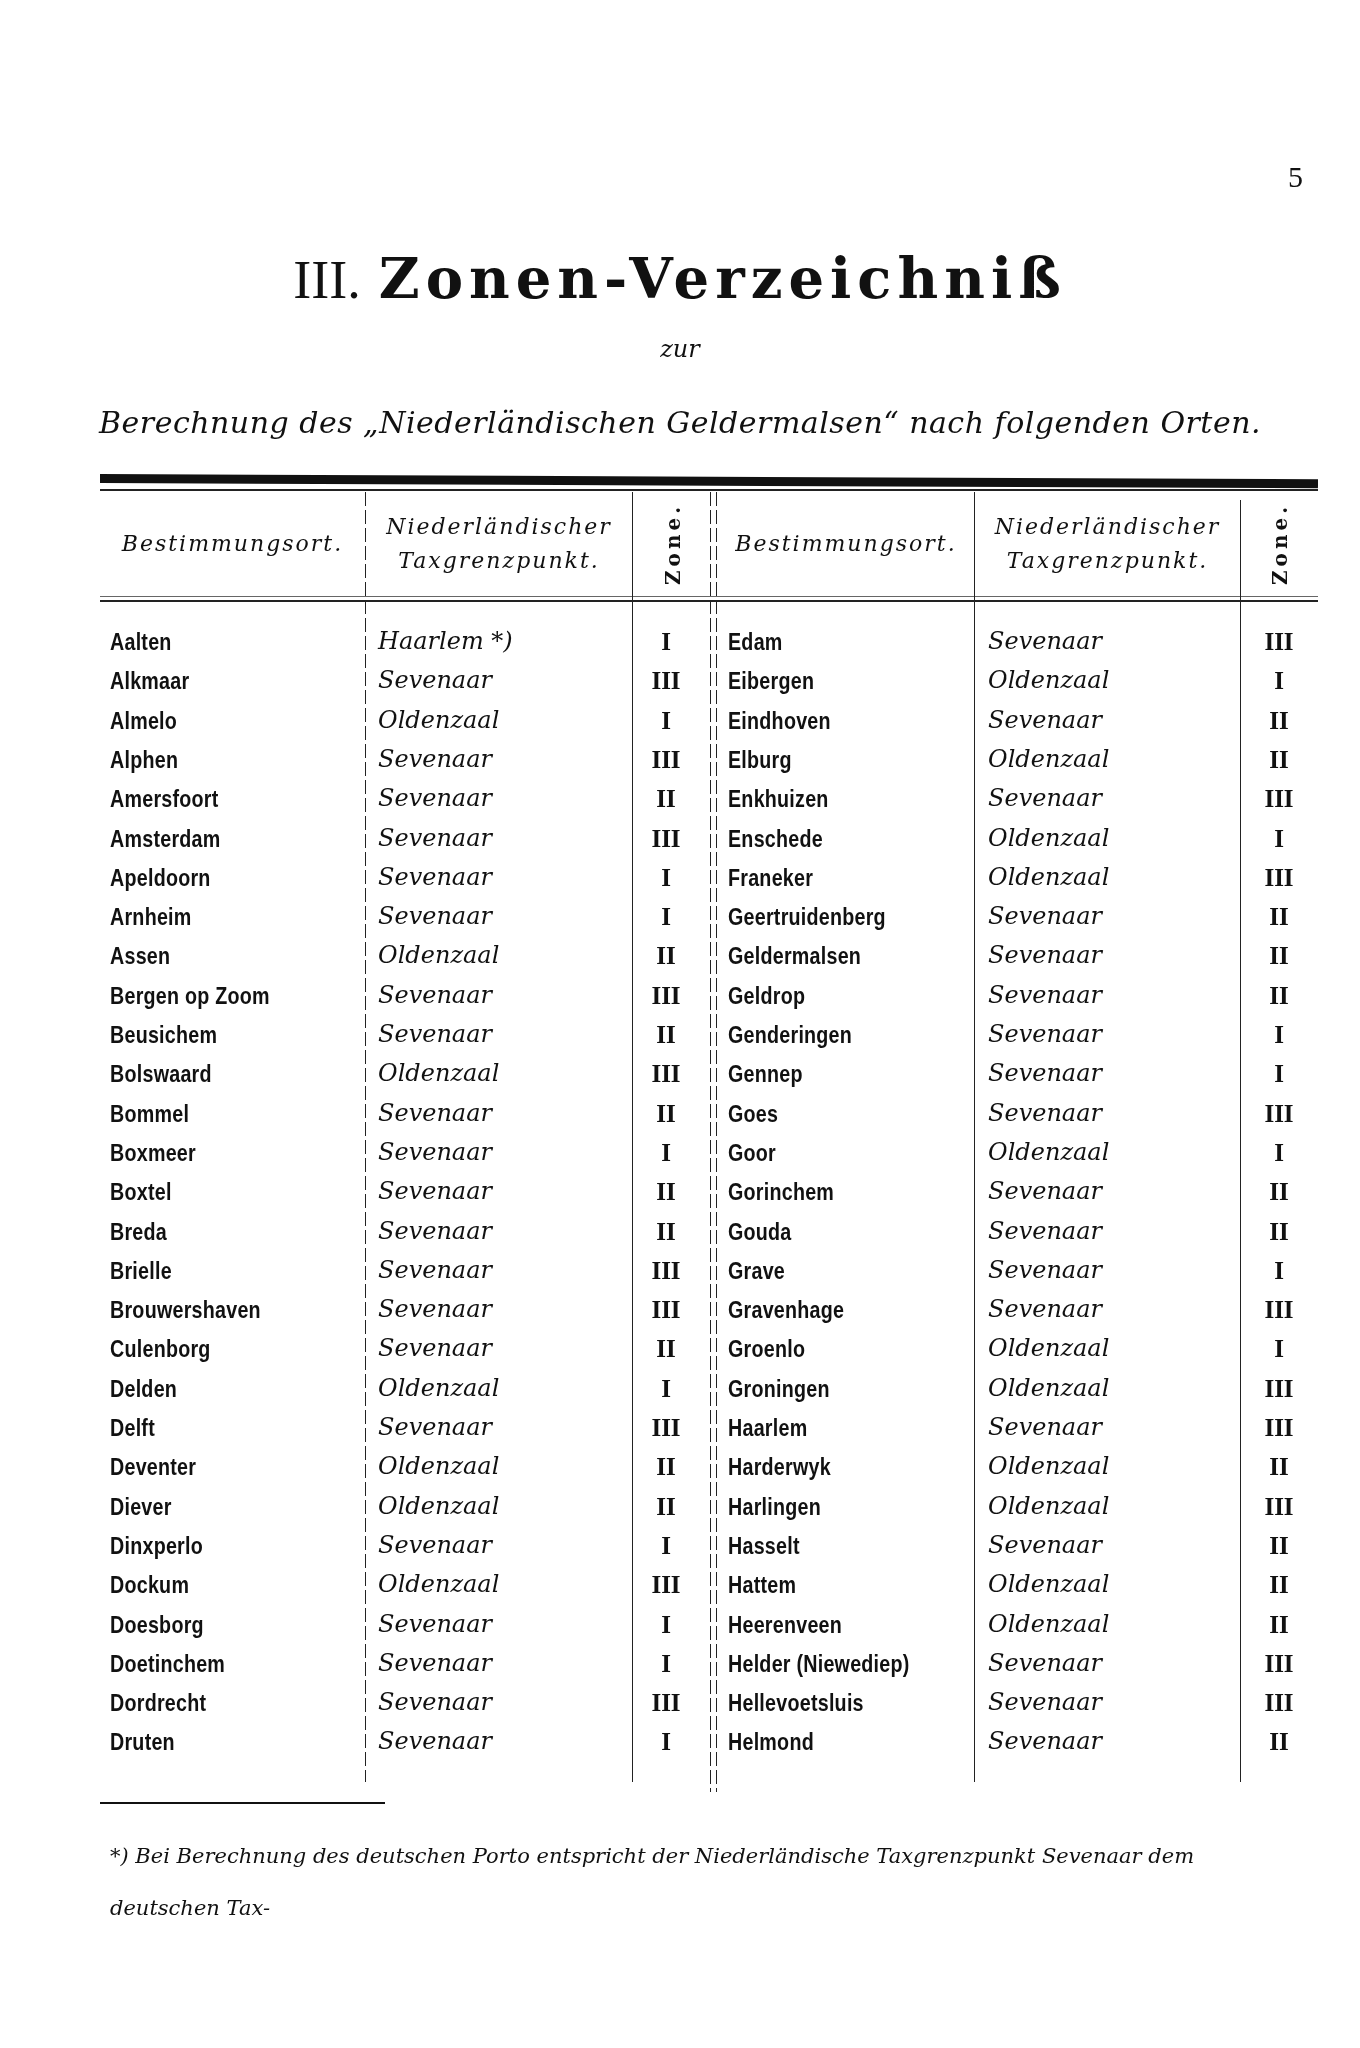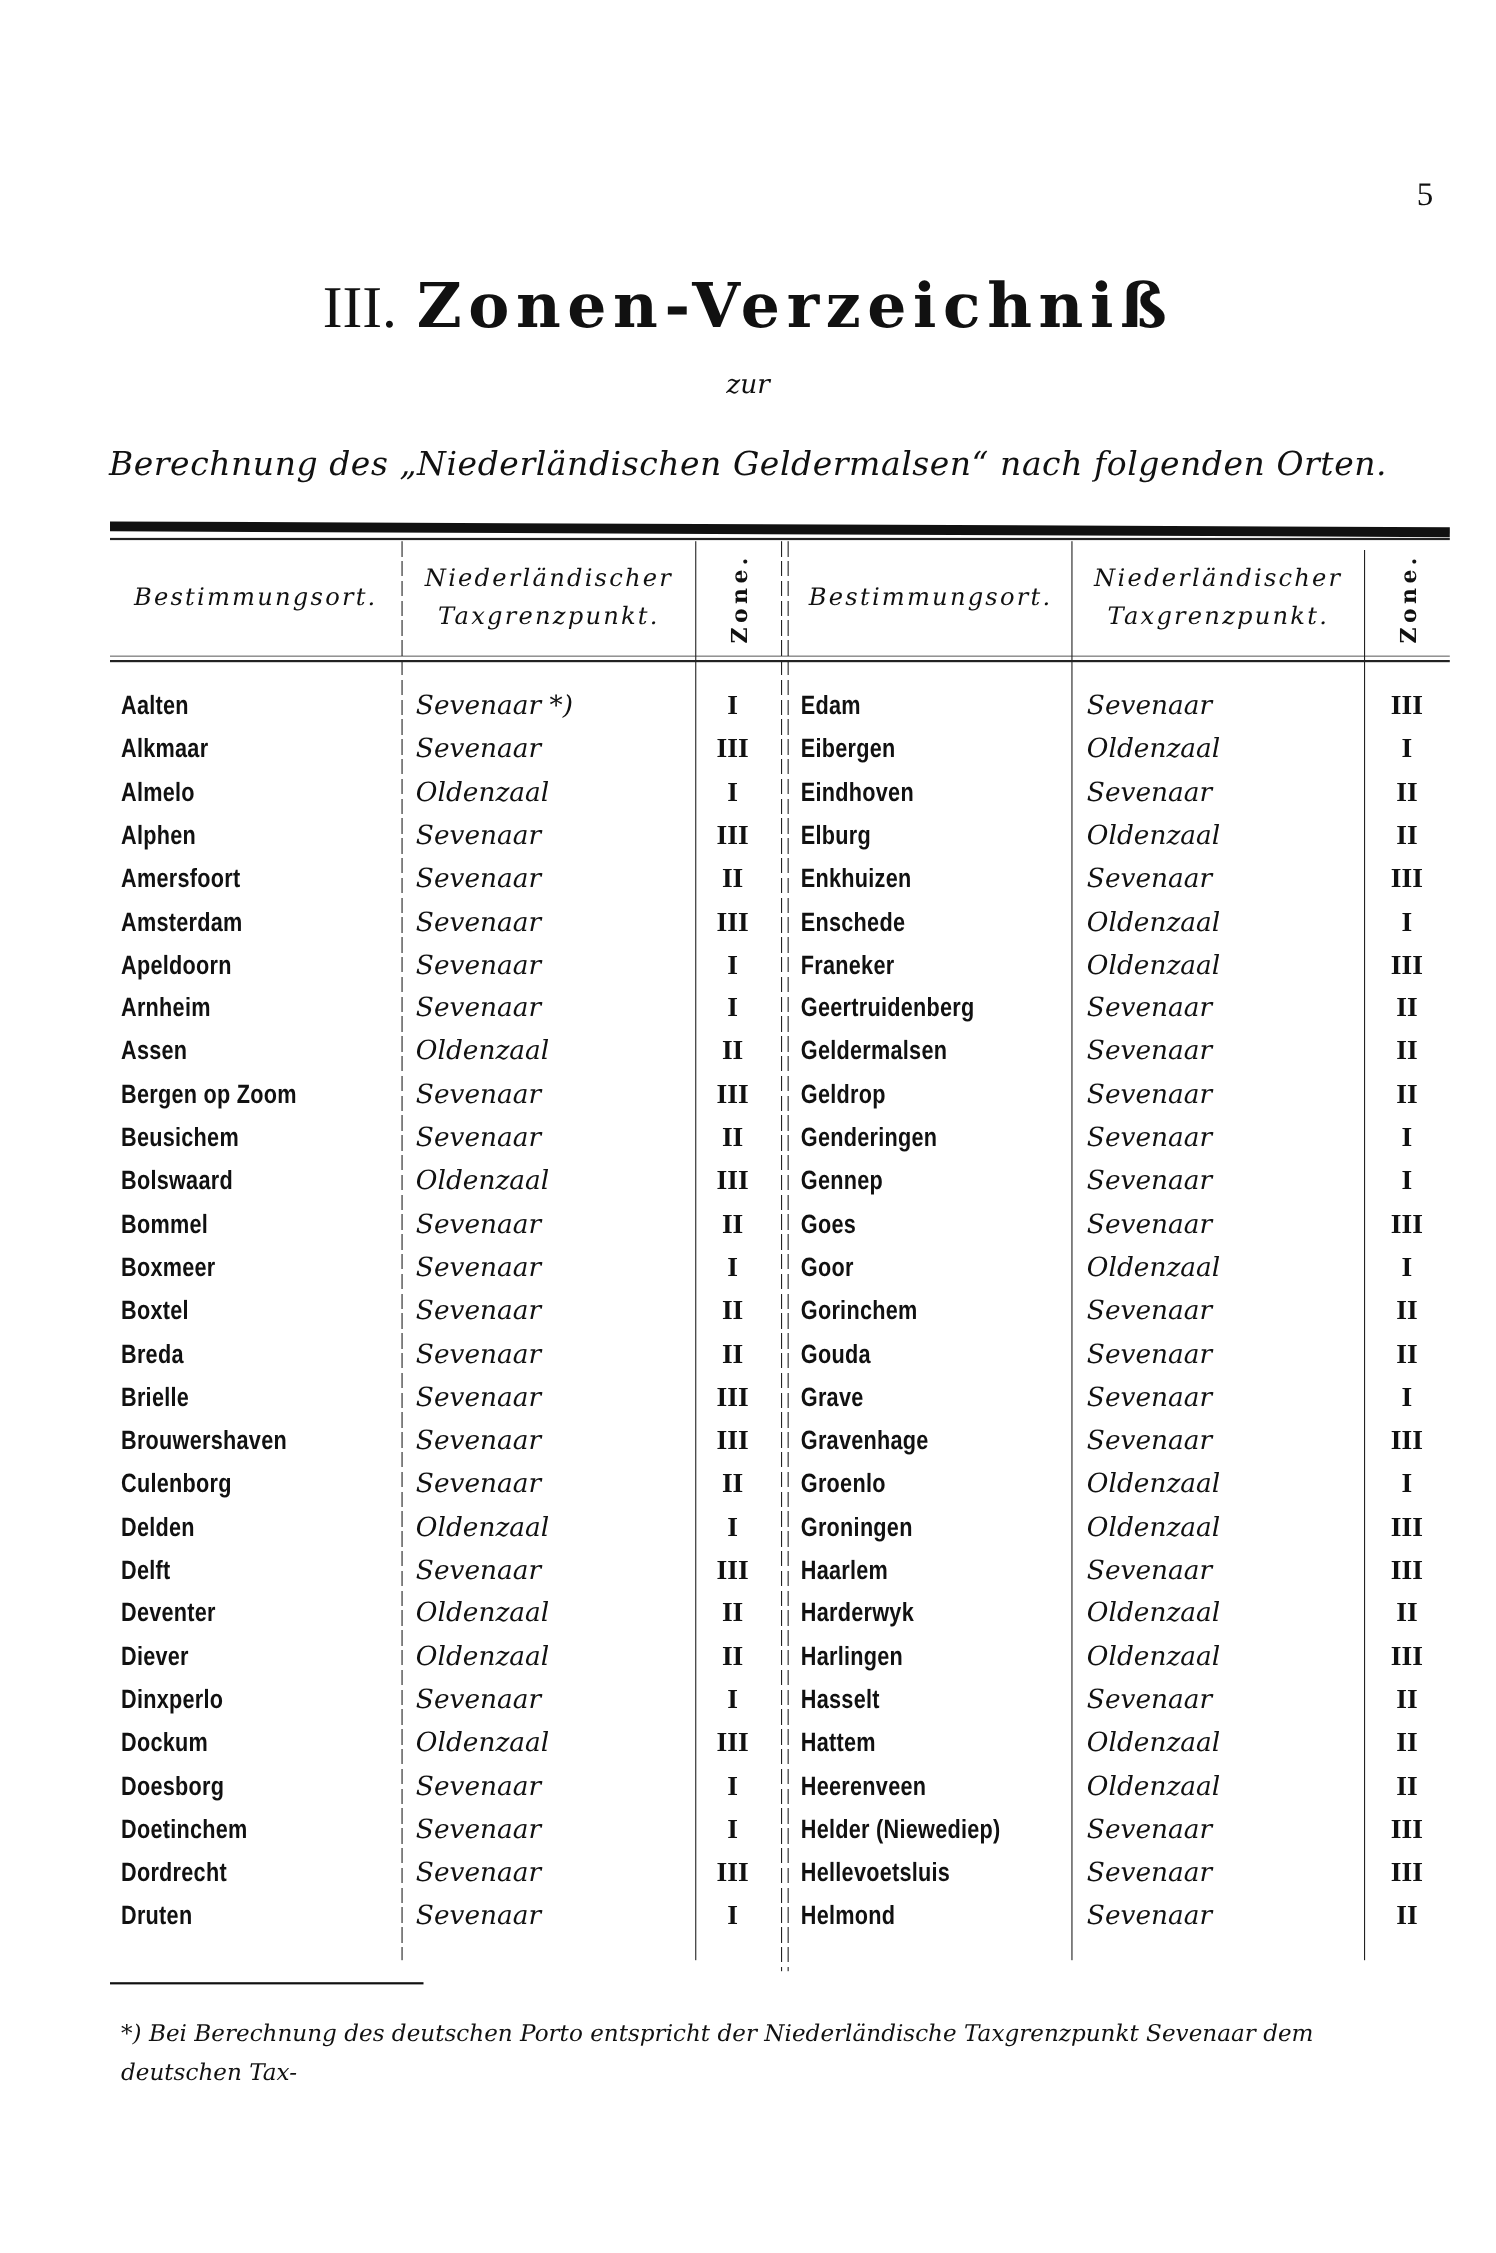--- a/index.html
+++ b/index.html
@@ -77,7 +77,7 @@
 
 <div id="rows">
     <div class="cell place" style="left: 110px; top: 622px;">Aalten</div>
-    <div class="cell border" style="left: 378px; top: 622px;">Sevenaar *)</div>
+    <div class="cell border" style="left: 378px; top: 622px;">Haarlem *)</div>
     <div class="cell zone-val" style="left: 636px; top: 622px; width: 60px;">I</div>
     <div class="cell place" style="left: 110px; top: 661.3px;">Alkmaar</div>
     <div class="cell border" style="left: 378px; top: 661.3px;">Sevenaar</div>

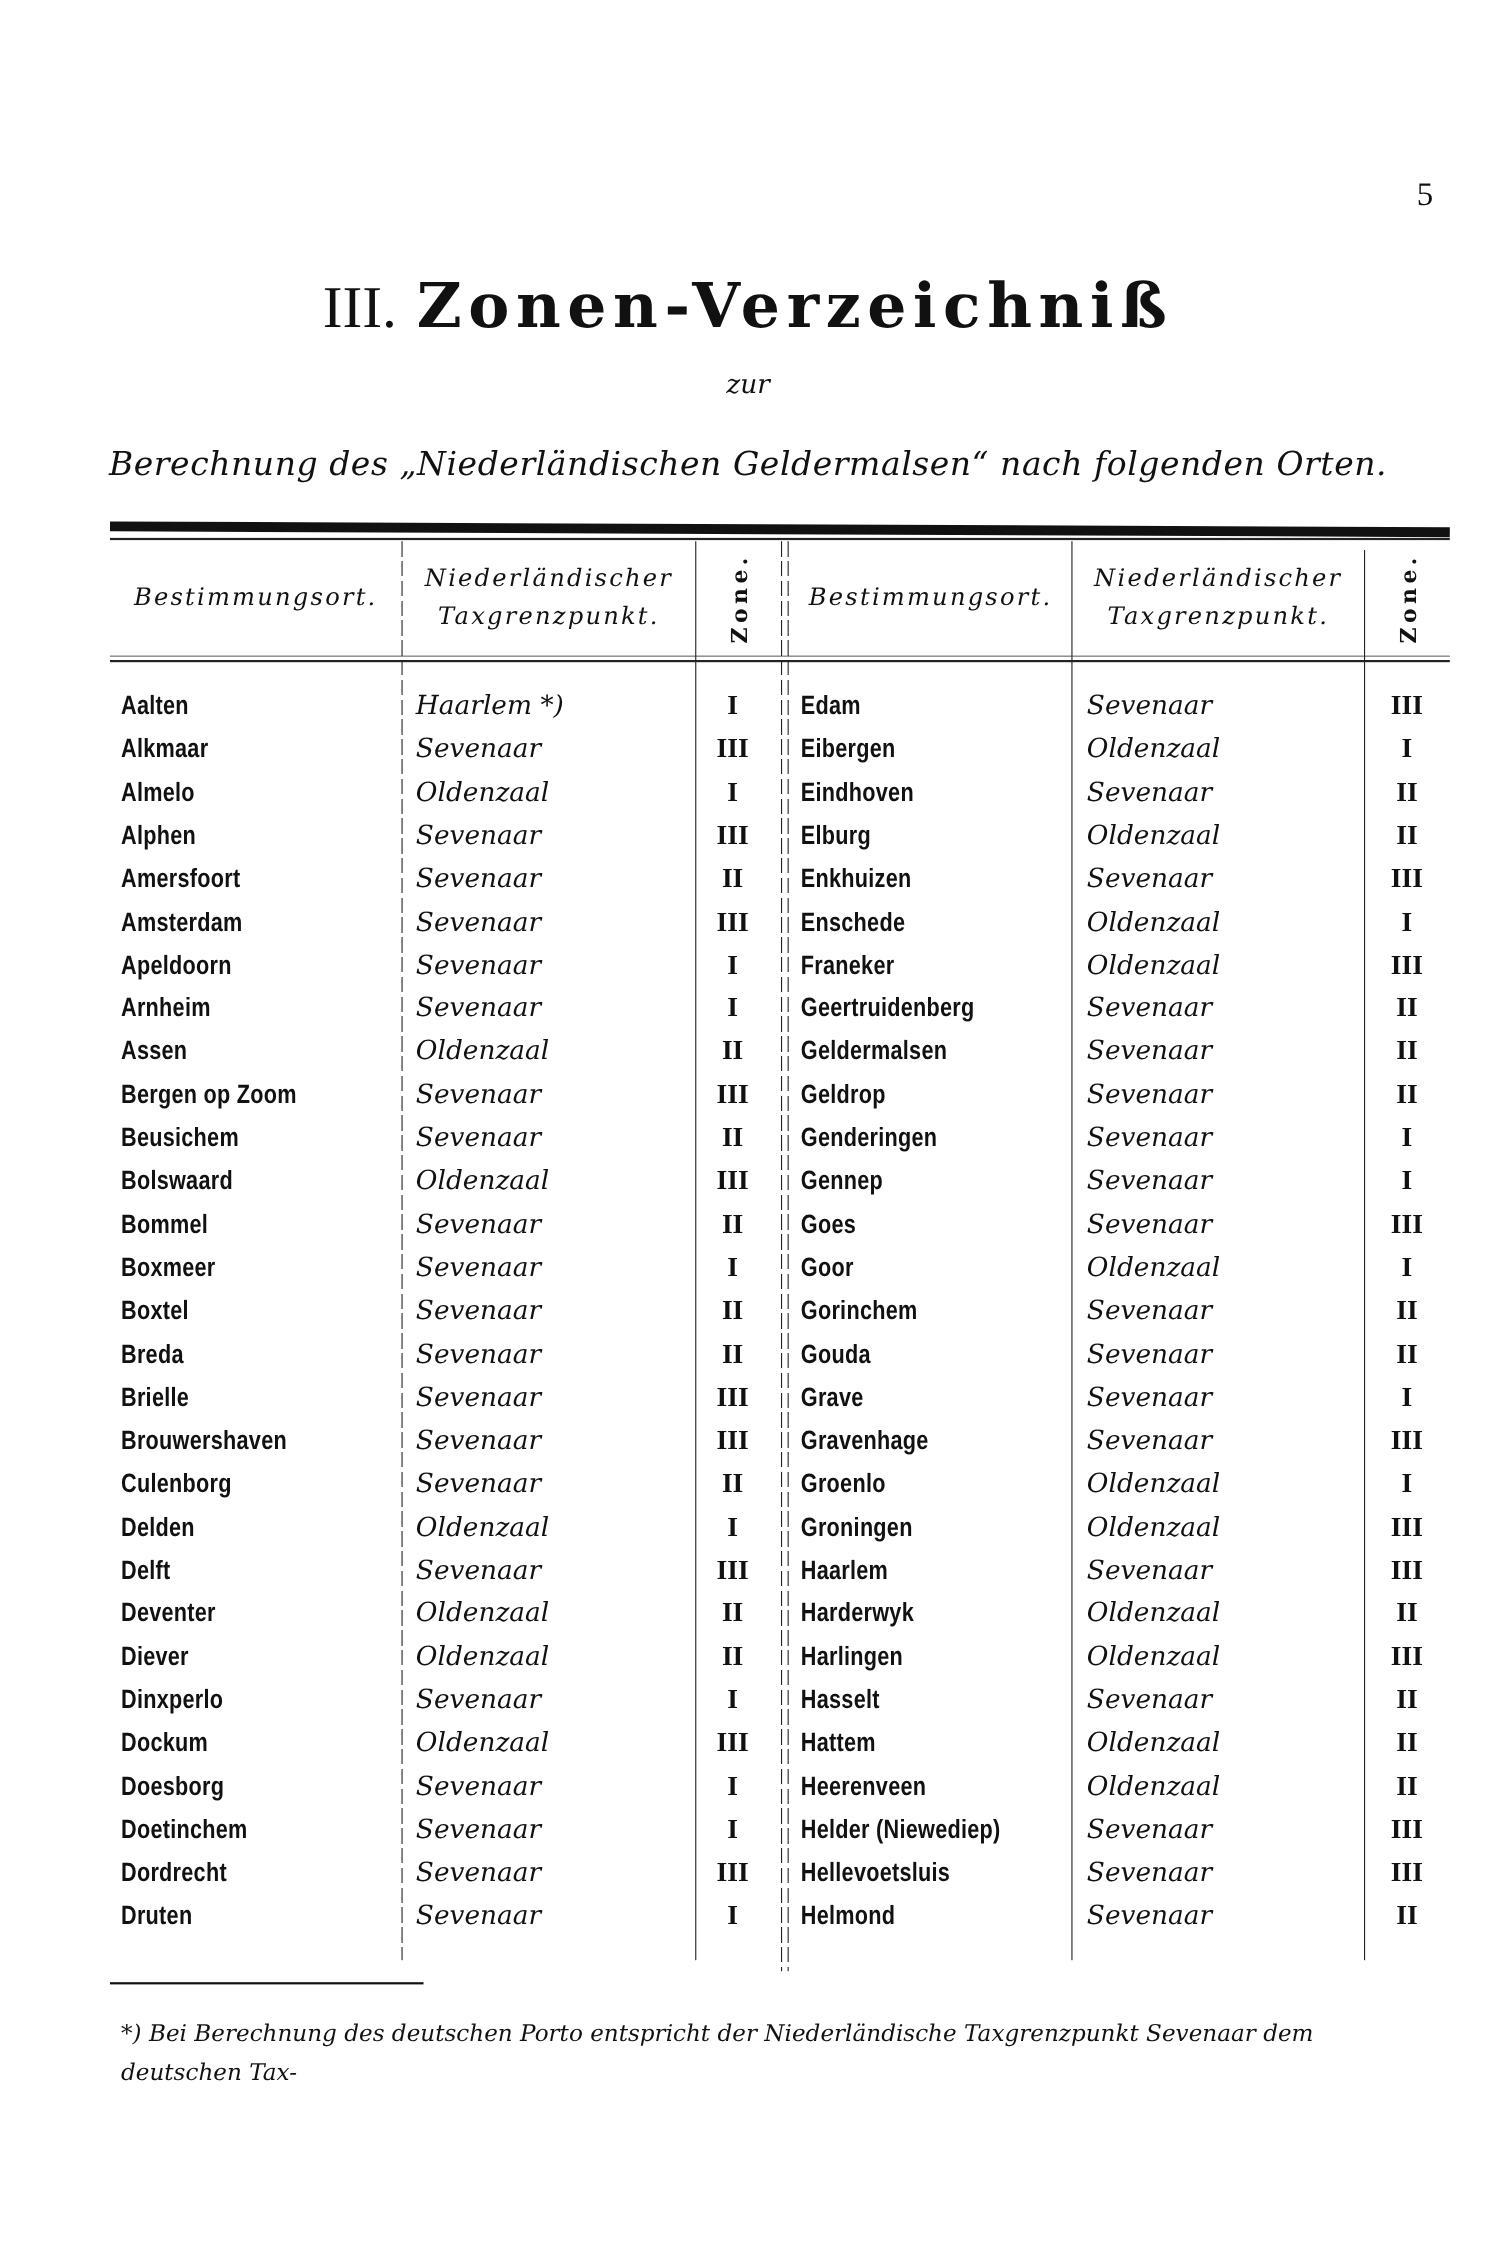--- a/index.html
+++ b/index.html
@@ -28,7 +28,7 @@
   .zone-val { font-family: "Liberation Serif", serif; font-weight: bold; font-size: 25px; text-align: center; }
 
   #fn-rule { left: 100px; top: 1802px; width: 285px; height: 2px; background: #111; }
-  #footnote { left: 110px; top: 1830px; width: 1200px; font-size: 21px; line-height: 36px; font-family: "DejaVu Serif", serif; font-style: italic; }
+  #footnote { left: 110px; top: 1830px; width: 1200px; font-size: 21px; line-height: 52px; font-family: "DejaVu Serif", serif; font-style: italic; }
   #footnote .l2 { padding-left: 22px; display: block; }
 </style>
 </head>

